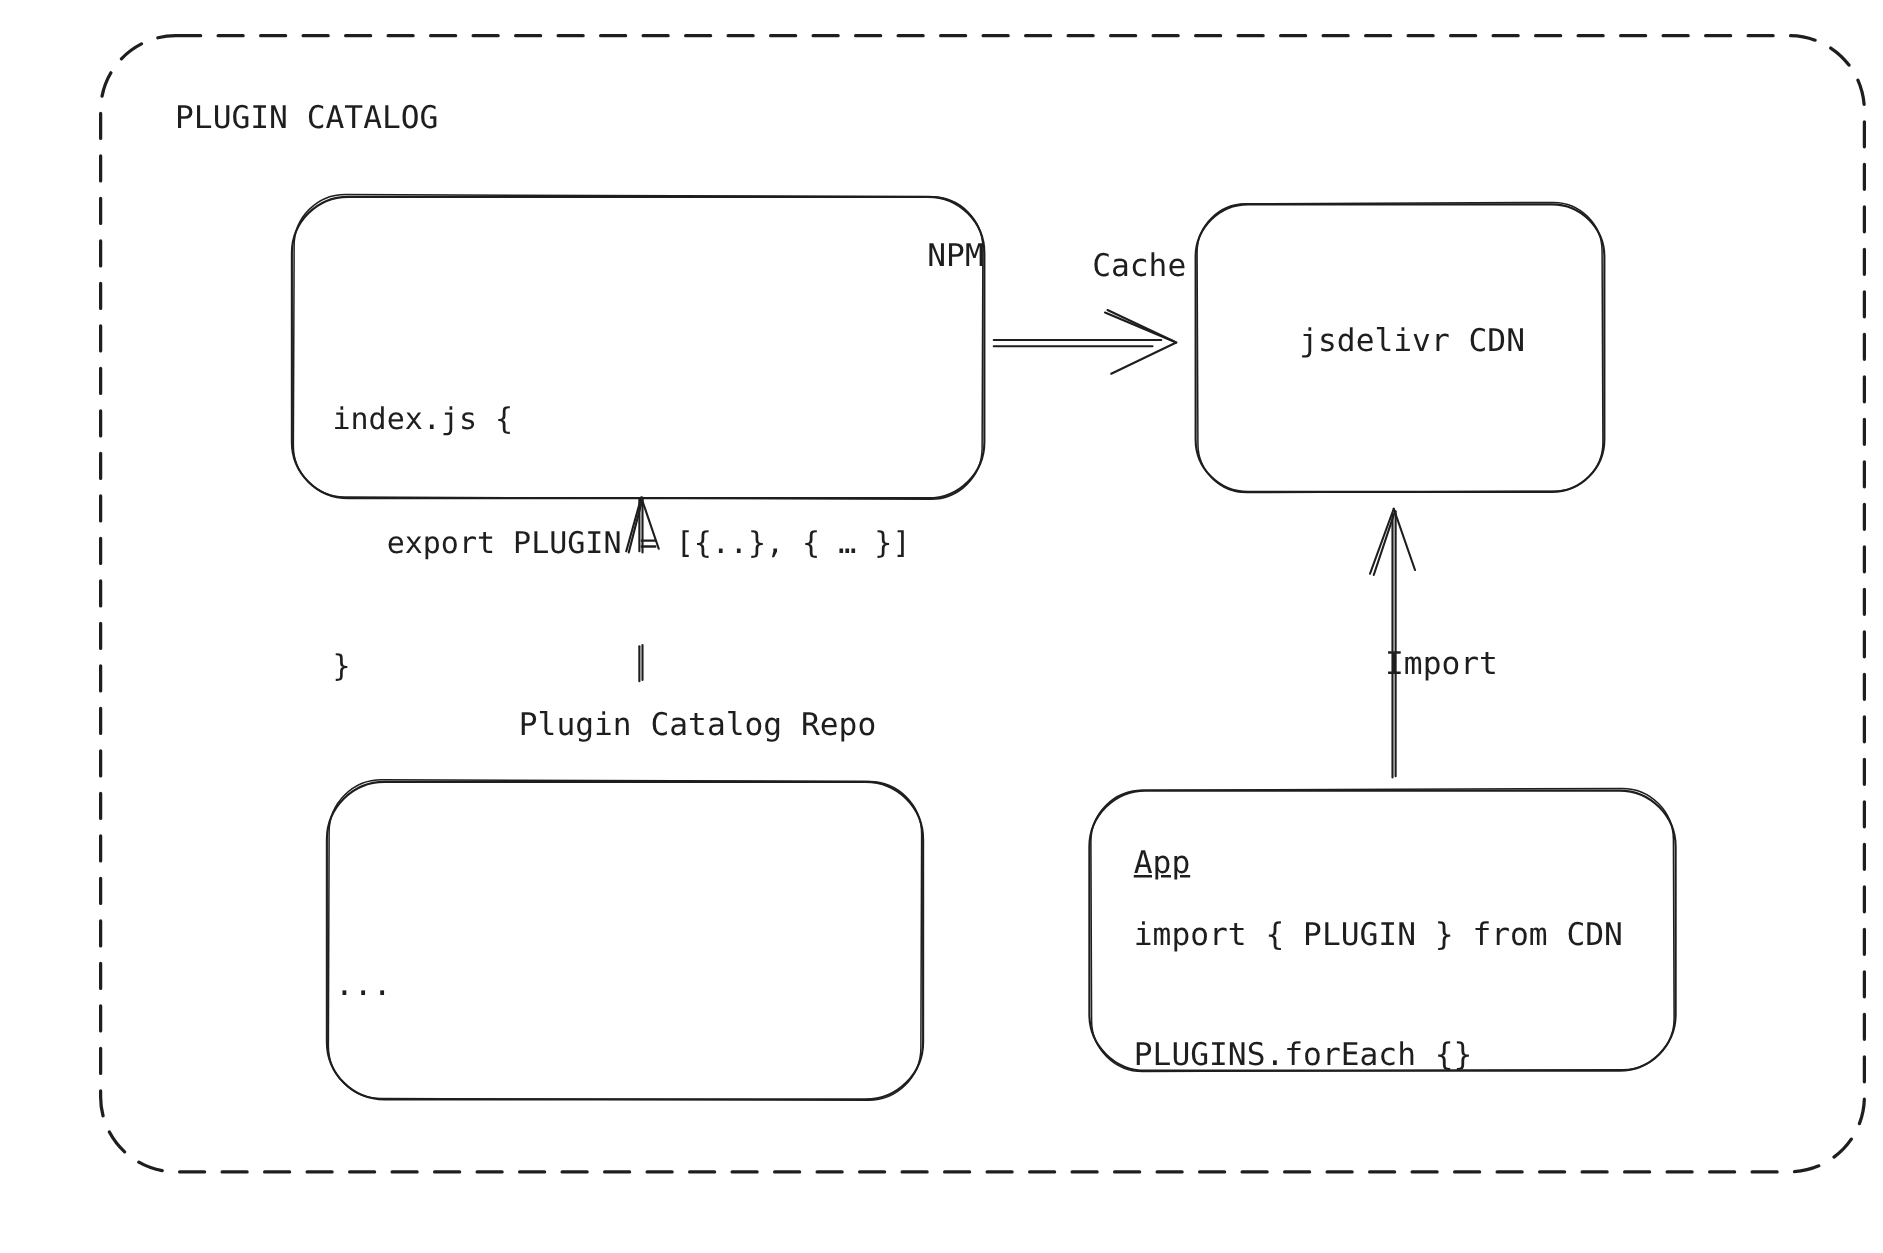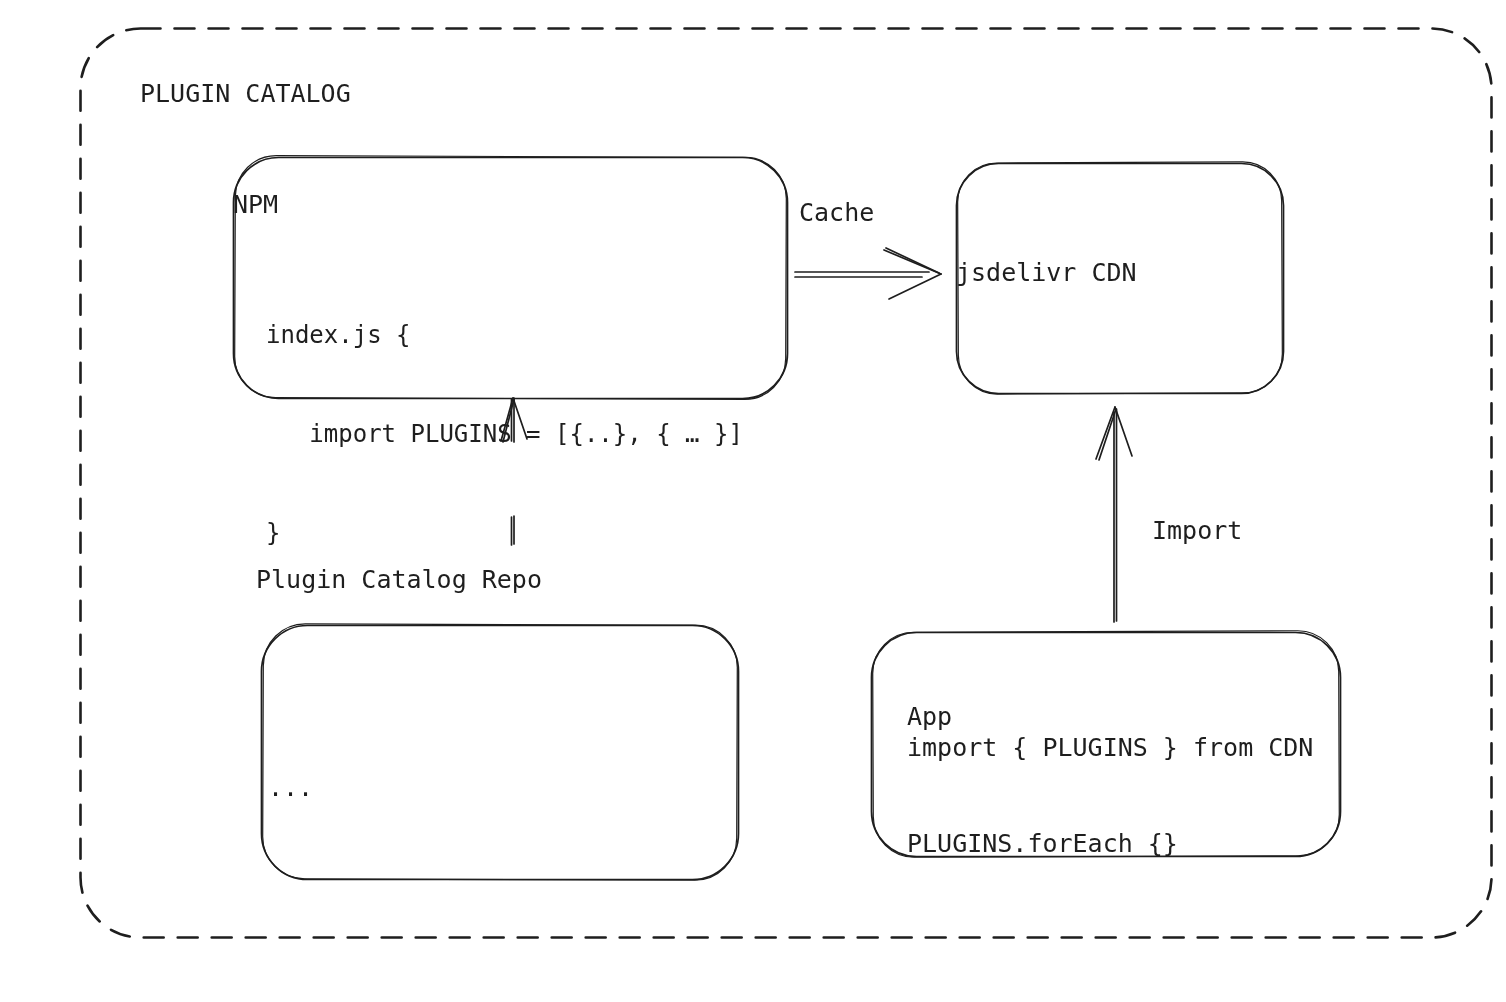--- a/index.html
+++ b/index.html
@@ -21,7 +21,7 @@
     line-height:30px;
     color:#1e1e1e;
   }
-  .center { text-align:left; }
+  .center { text-align:right; }
   .code { line-height:33px; }
   .npm-code { font-size:24px; }
 </style>

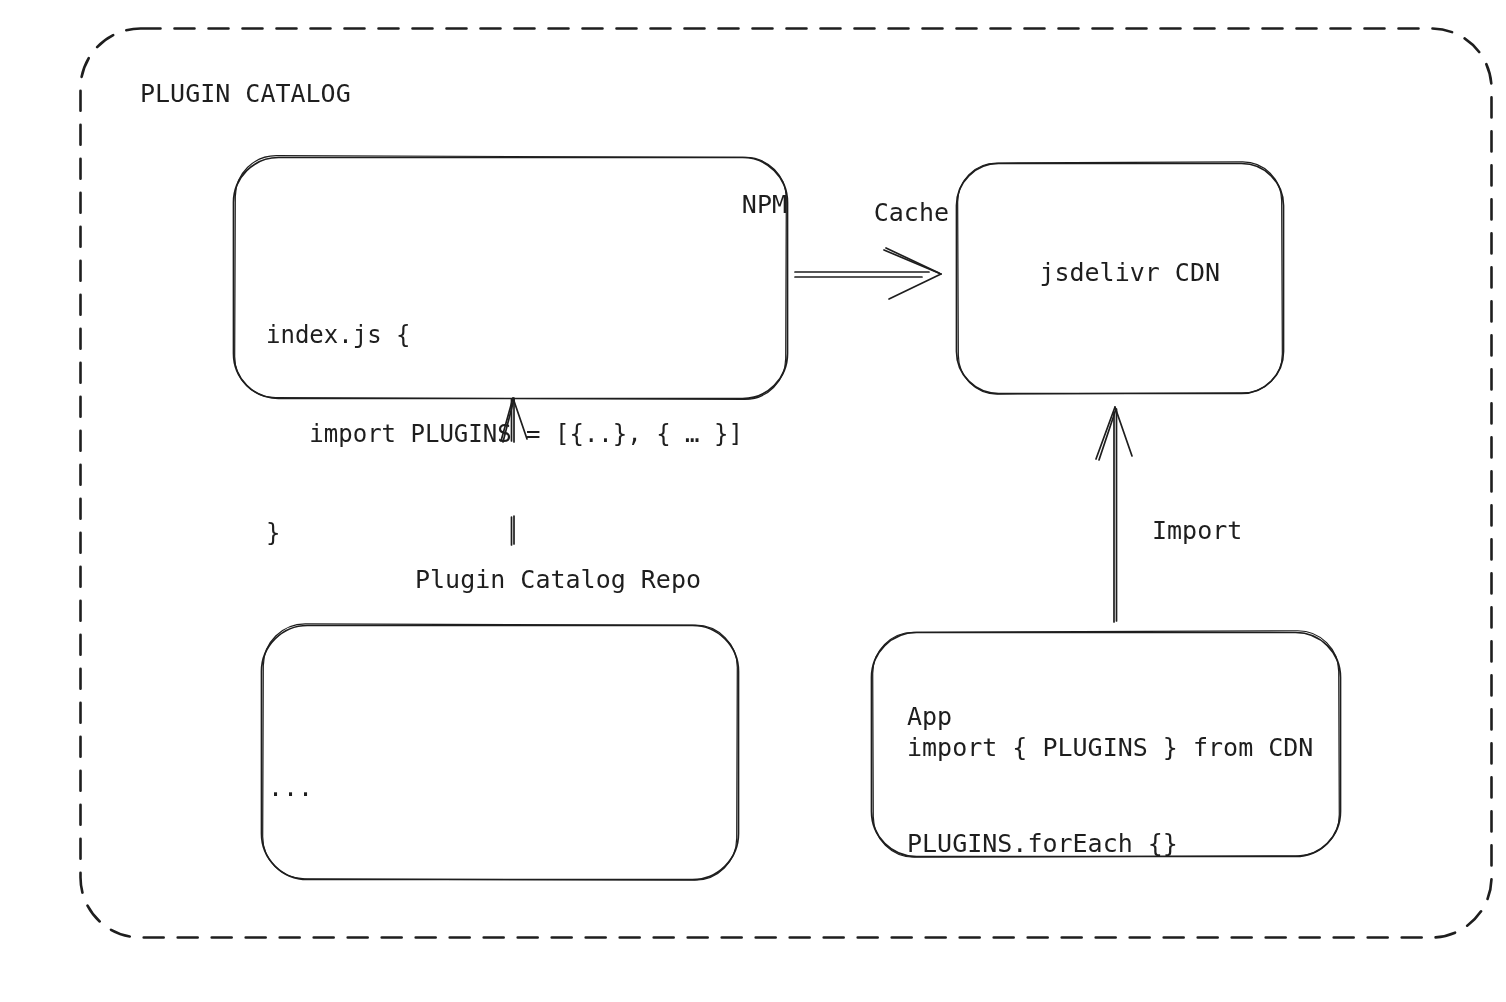--- a/index.html
+++ b/index.html
@@ -88,7 +88,7 @@
   <div class="txt center" style="left:189px; top:190px; width:554px;">NPM</div>
   <div class="txt code npm-code" style="left:222px; top:253px;">
     <div>index.js {</div>
-    <div>   import PLUGINS = [{..}, { … }]</div>
+    <div>   export PLUGIN = [{..}, { … }]</div>
     <div>}</div>
   </div>
 

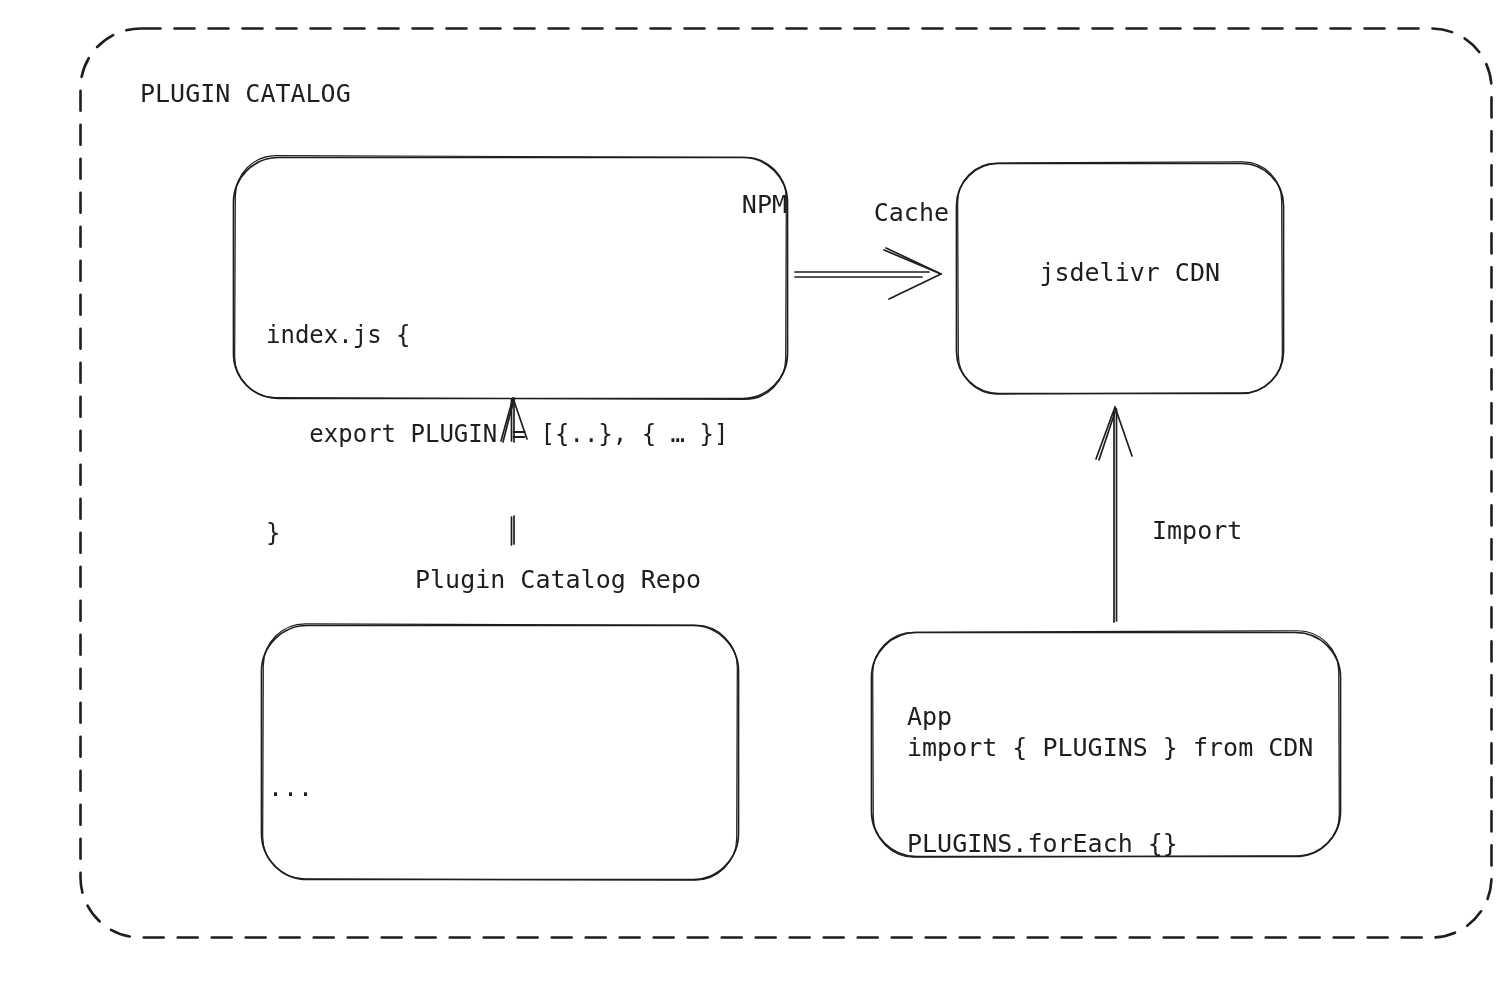--- a/index.html
+++ b/index.html
@@ -102,7 +102,7 @@
     <div>...</div>
   </div>
 
-  <div class="txt" style="left:1108px; top:516px;text-align:center;">Import</div>
+  <div class="txt" style="left:1064px; top:516px;text-align:center;">Import</div>
 
   <div class="txt" style="left:863px; top:702px;">App</div>
   <div class="txt" style="left:863px; top:733px;">import { PLUGINS } from CDN</div>

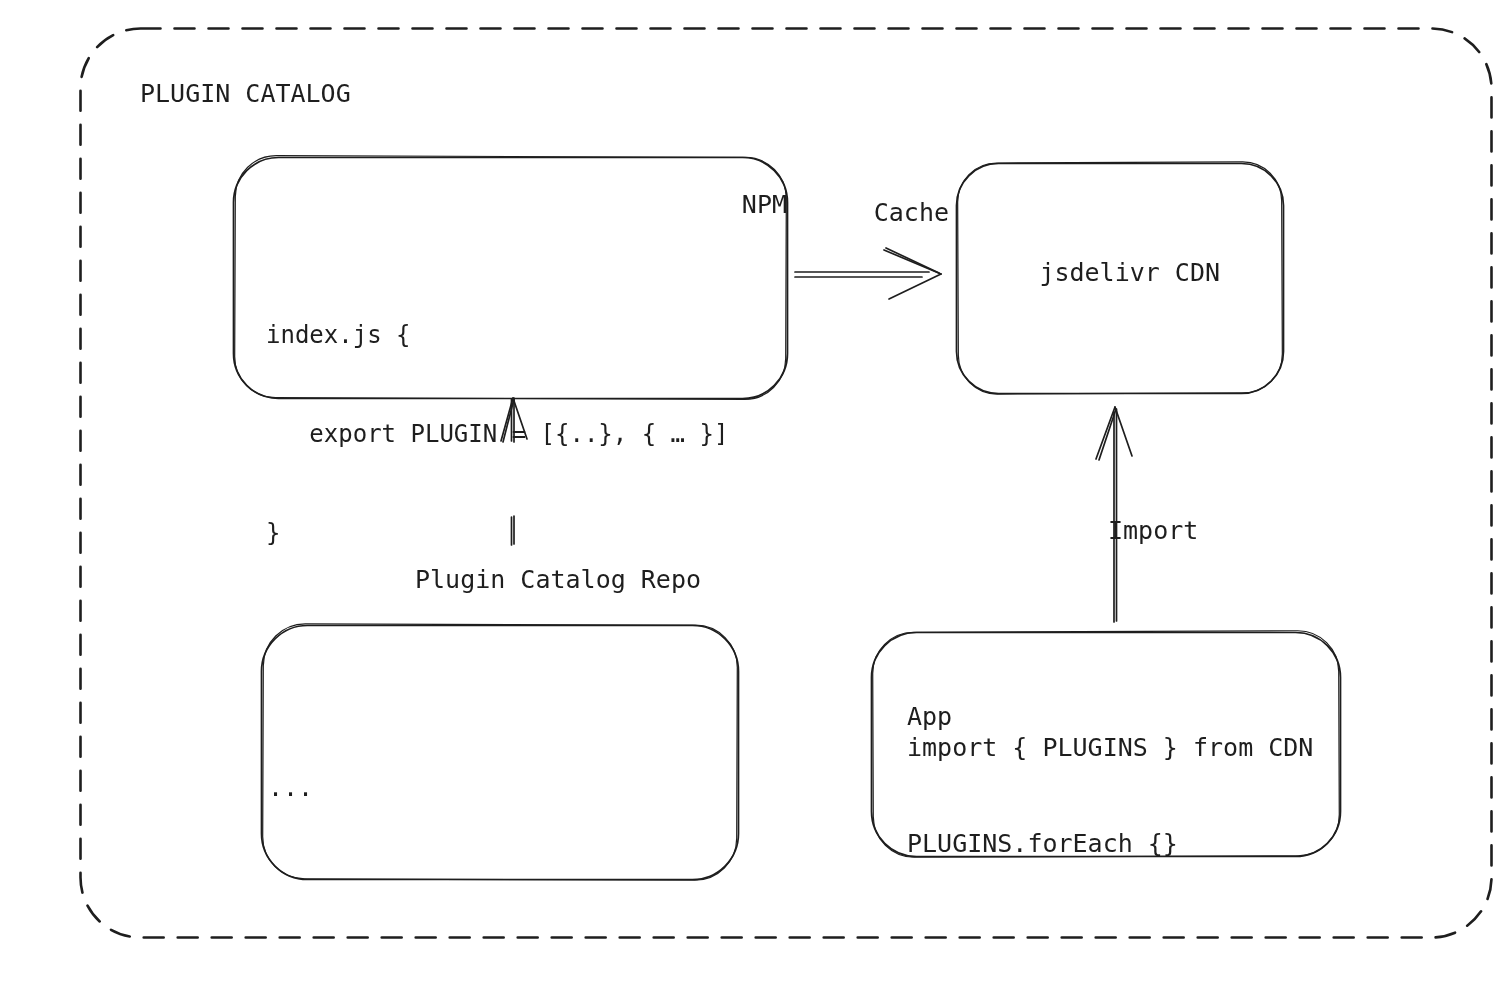--- a/index.html
+++ b/index.html
@@ -104,7 +104,7 @@
 
   <div class="txt" style="left:1064px; top:516px;text-align:center;">Import</div>
 
-  <div class="txt" style="left:863px; top:702px;">App</div>
+  <div class="txt" style="left:863px; top:675px;text-decoration:underline;">App</div>
   <div class="txt" style="left:863px; top:733px;">import { PLUGINS } from CDN</div>
   <div class="txt" style="left:863px; top:829px;">PLUGINS.forEach {}</div>
 

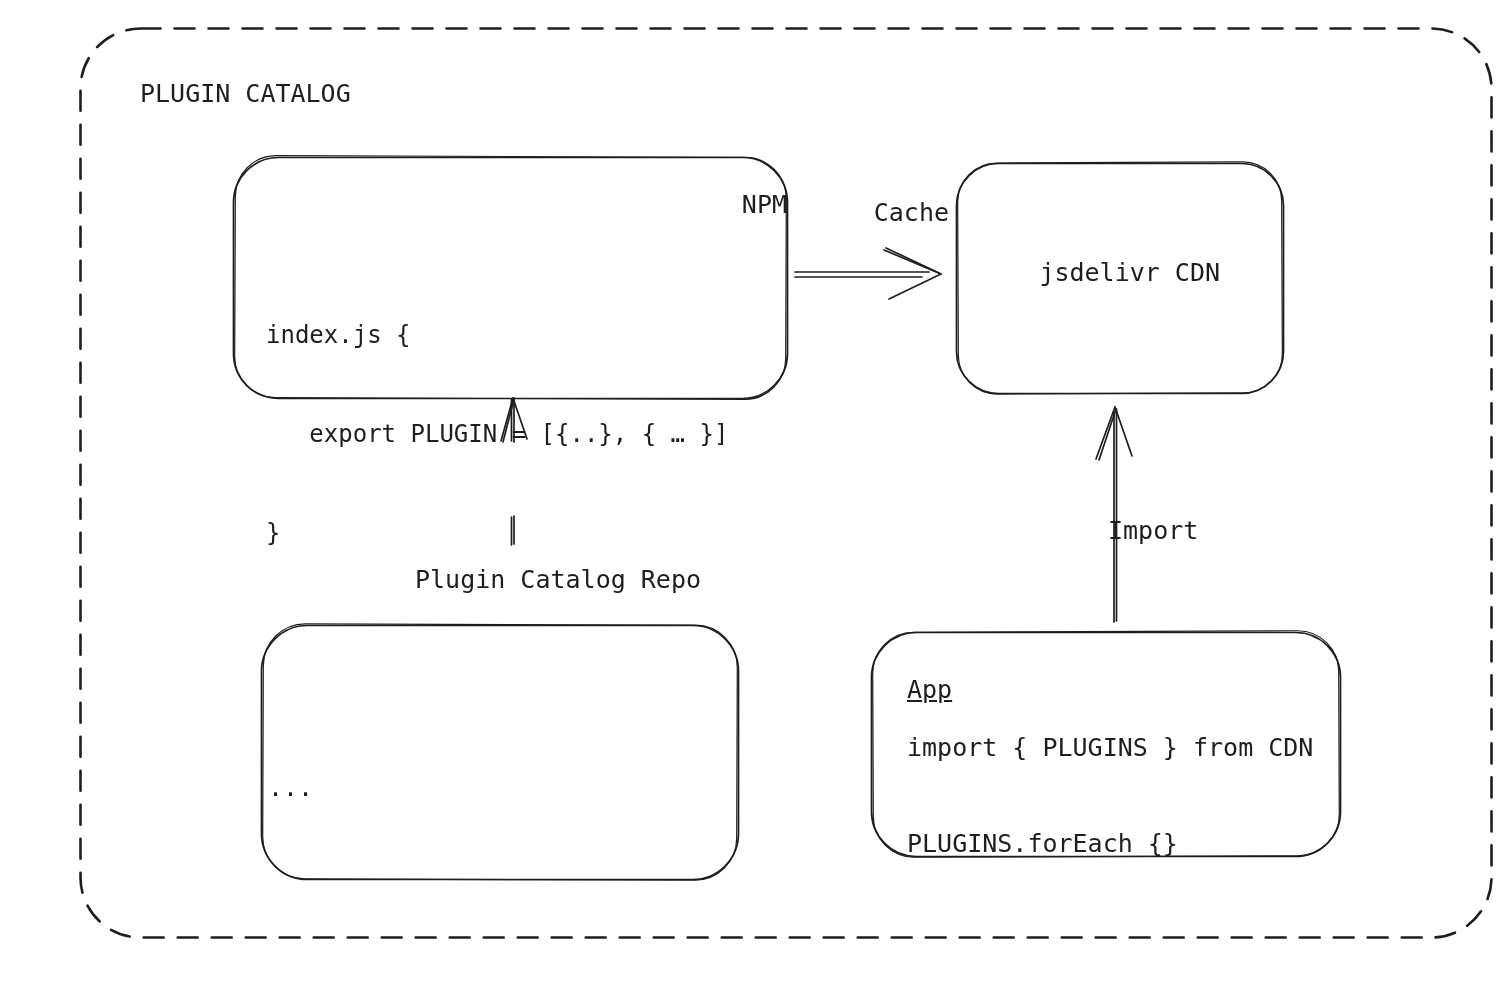--- a/index.html
+++ b/index.html
@@ -105,7 +105,7 @@
   <div class="txt" style="left:1064px; top:516px;text-align:center;">Import</div>
 
   <div class="txt" style="left:863px; top:675px;text-decoration:underline;">App</div>
-  <div class="txt" style="left:863px; top:733px;">import { PLUGINS } from CDN</div>
+  <div class="txt" style="left:863px; top:733px;">import { PLUGIN } from CDN</div>
   <div class="txt" style="left:863px; top:829px;">PLUGINS.forEach {}</div>
 
 </div>

